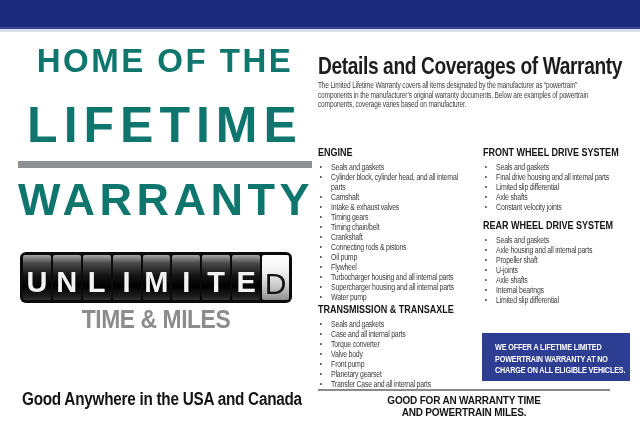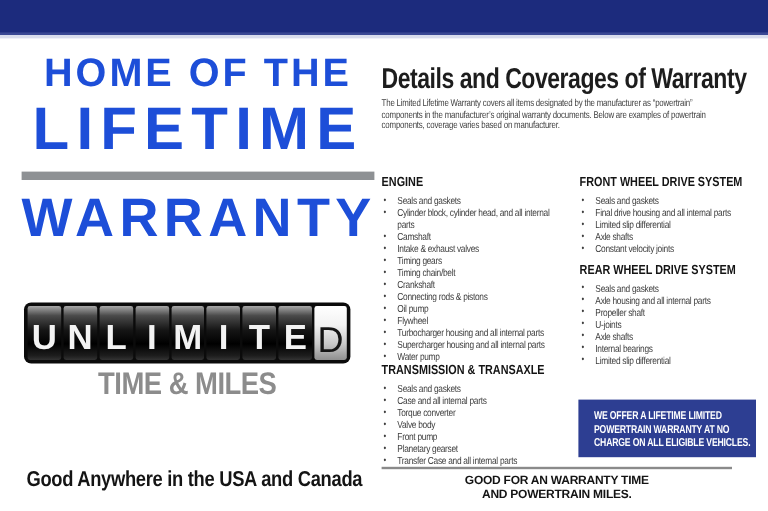--- a/index.html
+++ b/index.html
@@ -18,7 +18,7 @@
   
   .title-block{
     position:absolute;left:18px;top:44px;width:294px;text-align:center;
-    color:#1d4ed8;font-weight:bold;line-height:1;
+    color:#0f766e;font-weight:bold;line-height:1;
   }
   .title-1{font-size:33px;letter-spacing:2.5px;}
   .title-2{font-size:50px;letter-spacing:6px;margin-top:5px;text-align:center;}

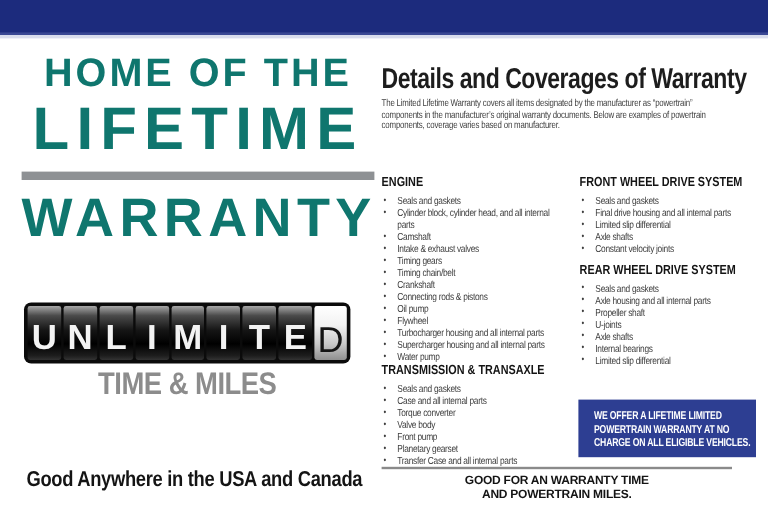--- a/index.html
+++ b/index.html
@@ -21,7 +21,7 @@
     color:#0f766e;font-weight:bold;line-height:1;
   }
   .title-1{font-size:33px;letter-spacing:2.5px;}
-  .title-2{font-size:50px;letter-spacing:6px;margin-top:5px;text-align:center;}
+  .title-2{font-size:50px;letter-spacing:6px;margin-top:23px;text-align:center;}
   .gray-rule{height:7px;background:#8e9194;margin-top:11px;}
   .title-3{font-size:45px;letter-spacing:4.5px;margin-top:9px;}
 

